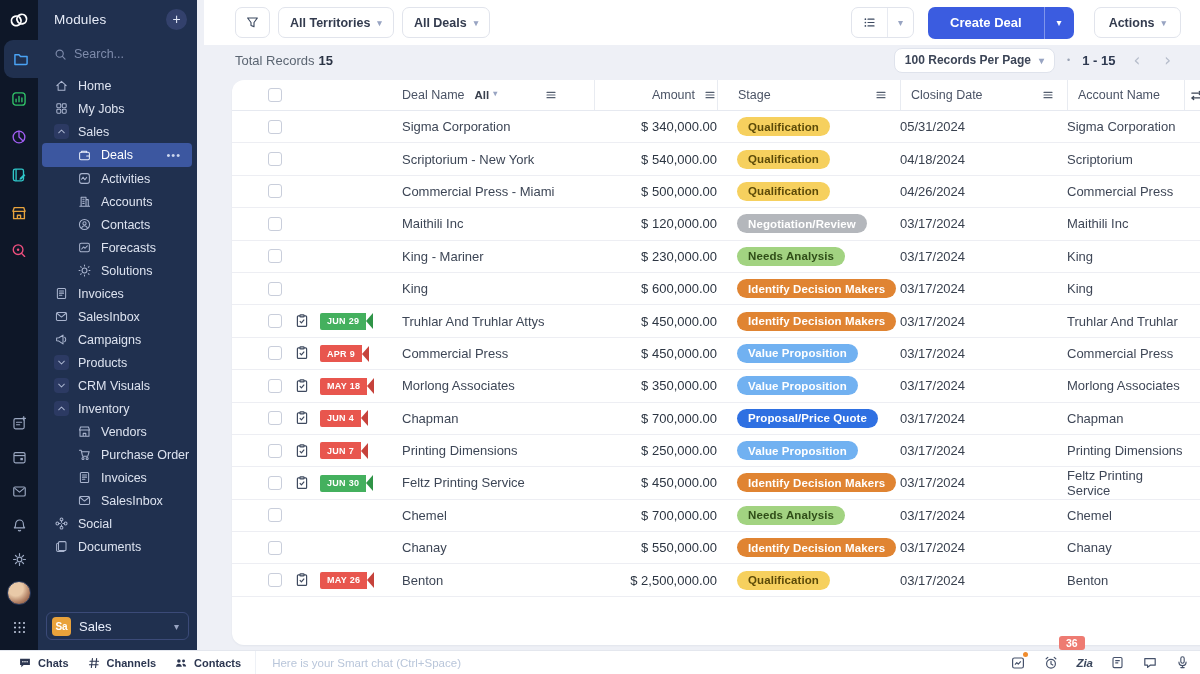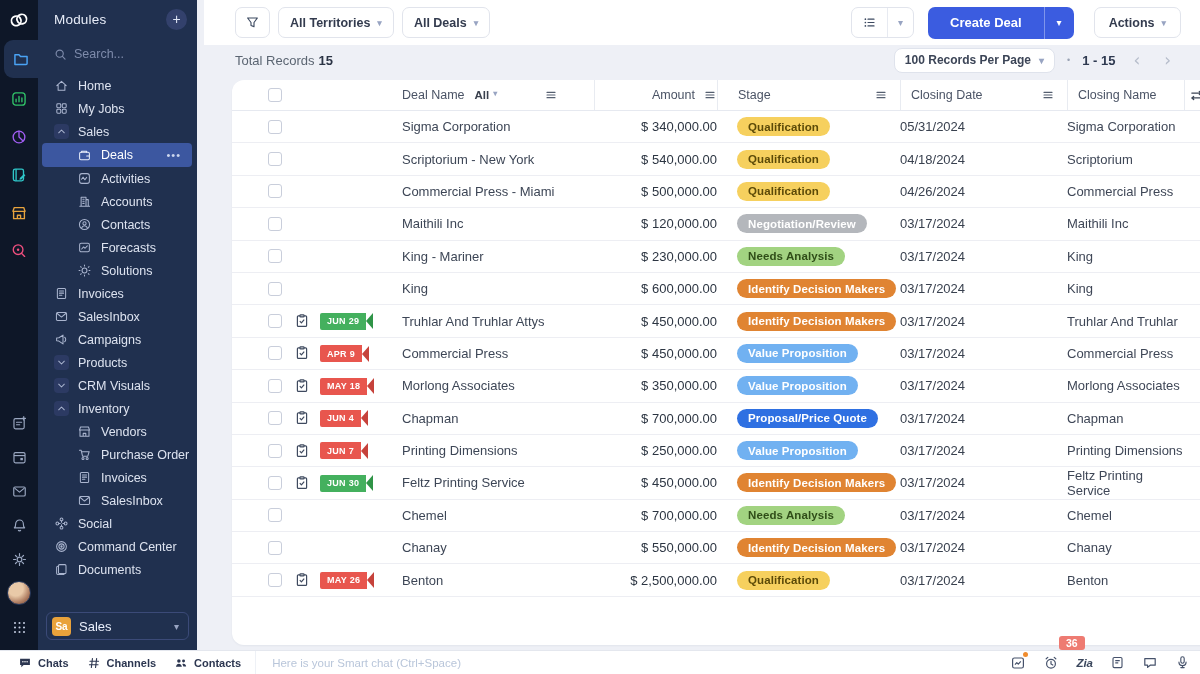--- a/index.html
+++ b/index.html
@@ -569,7 +569,7 @@
           </span>
       </div>
       <div class="hd-sep" style="padding-left:10px">
-        <span>Closing Name</span>
+        <span>Account Name</span>
       </div>
       <div class="hd-end hd-sep">
         <svg width="15" height="15" viewBox="0 0 16 16" fill="none" stroke="currentColor" stroke-width="1.3" stroke-linecap="round" stroke-linejoin="round">

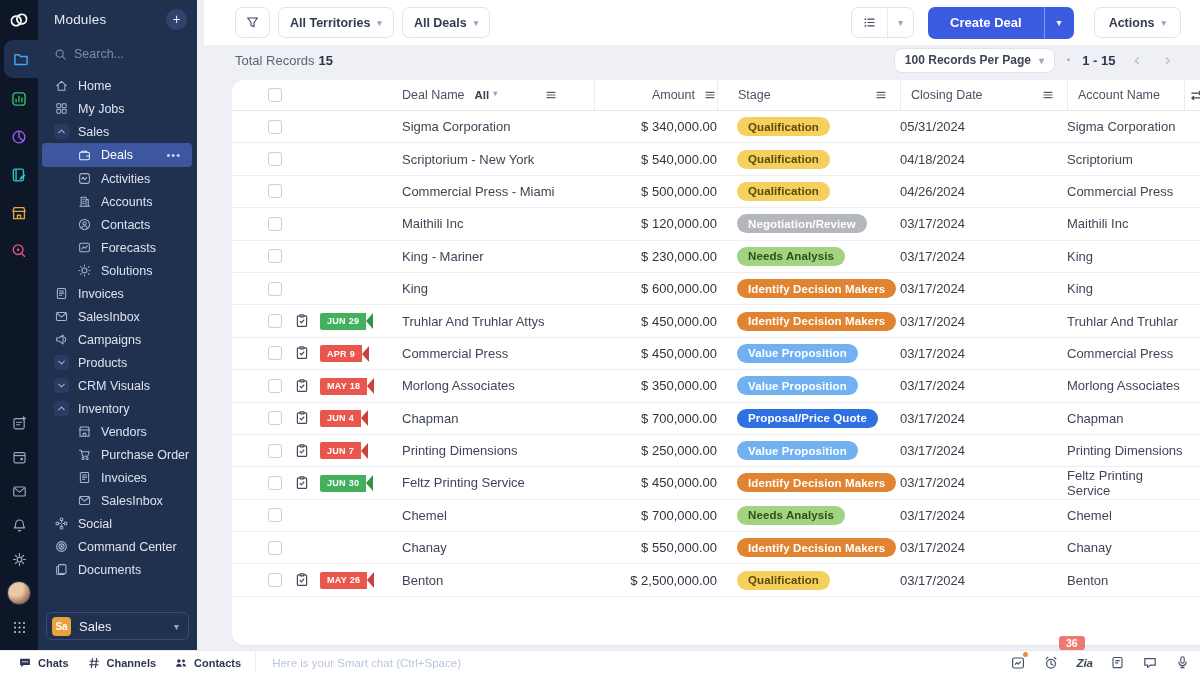--- a/index.html
+++ b/index.html
@@ -433,17 +433,6 @@
           </svg>
         </span>
     <span class="si-label">Social</span>
-
-  </div>
-      <div class="side-item">
-    <span class="si-icon">
-          <svg width="15" height="15" viewBox="0 0 16 16" fill="none" stroke="currentColor" stroke-width="1.1" stroke-linecap="round" stroke-linejoin="round">
-            <circle cx="8" cy="8" r="5.2"></circle>
-            <circle cx="8" cy="8" r="2.8"></circle>
-            <circle cx="8" cy="8" r=".7" fill="currentColor"></circle>
-          </svg>
-        </span>
-    <span class="si-label">Command Center</span>
 
   </div>
       <div class="side-item">

